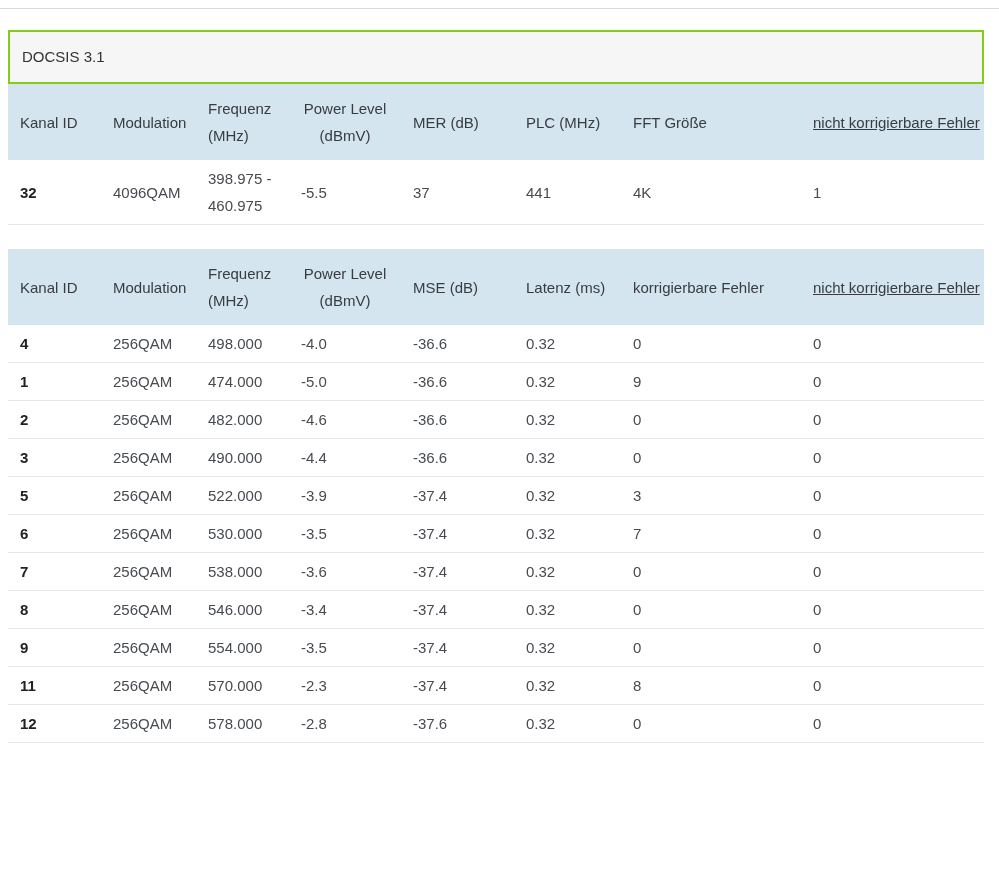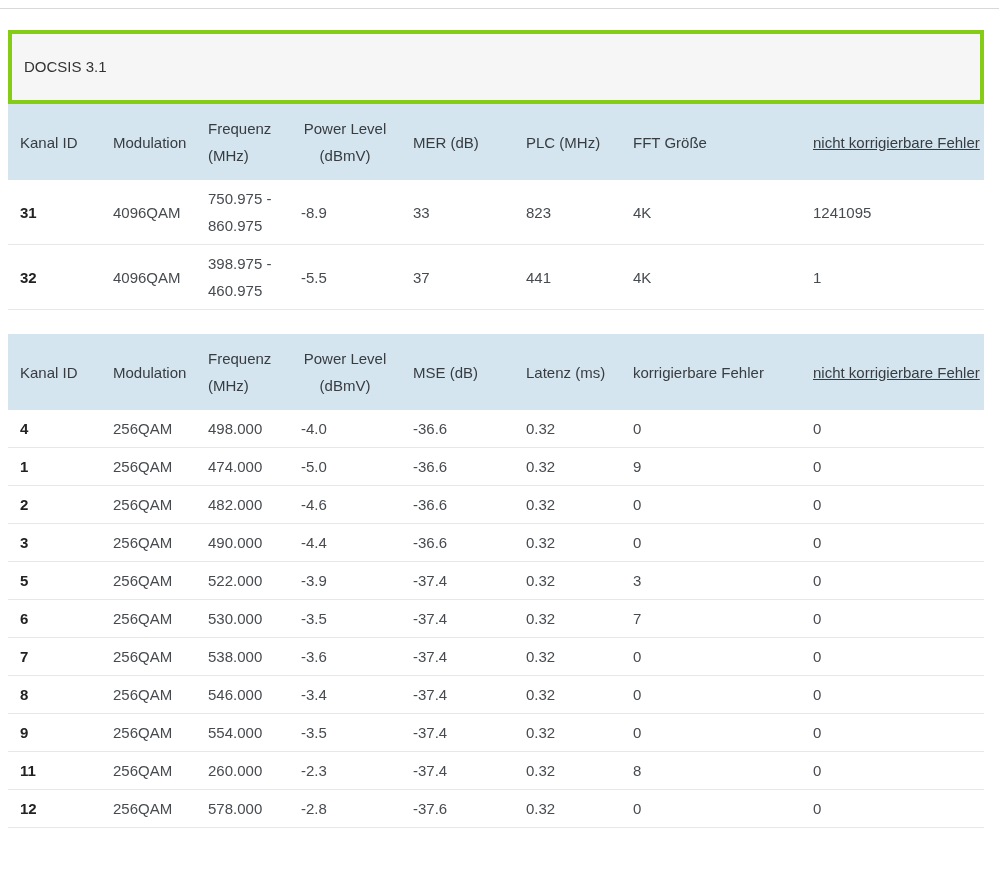--- a/index.html
+++ b/index.html
@@ -25,8 +25,8 @@
   }
   .section-title {
     background: var(--section-title-bg, #f6f6f6);
-    border: 4px solid #84cc16;
-    padding: 24px 12px;
+    border: 2px solid #84cc16;
+    padding: 16px 12px;
     font-size: 15px;
     line-height: 18px;
     color: #333333;

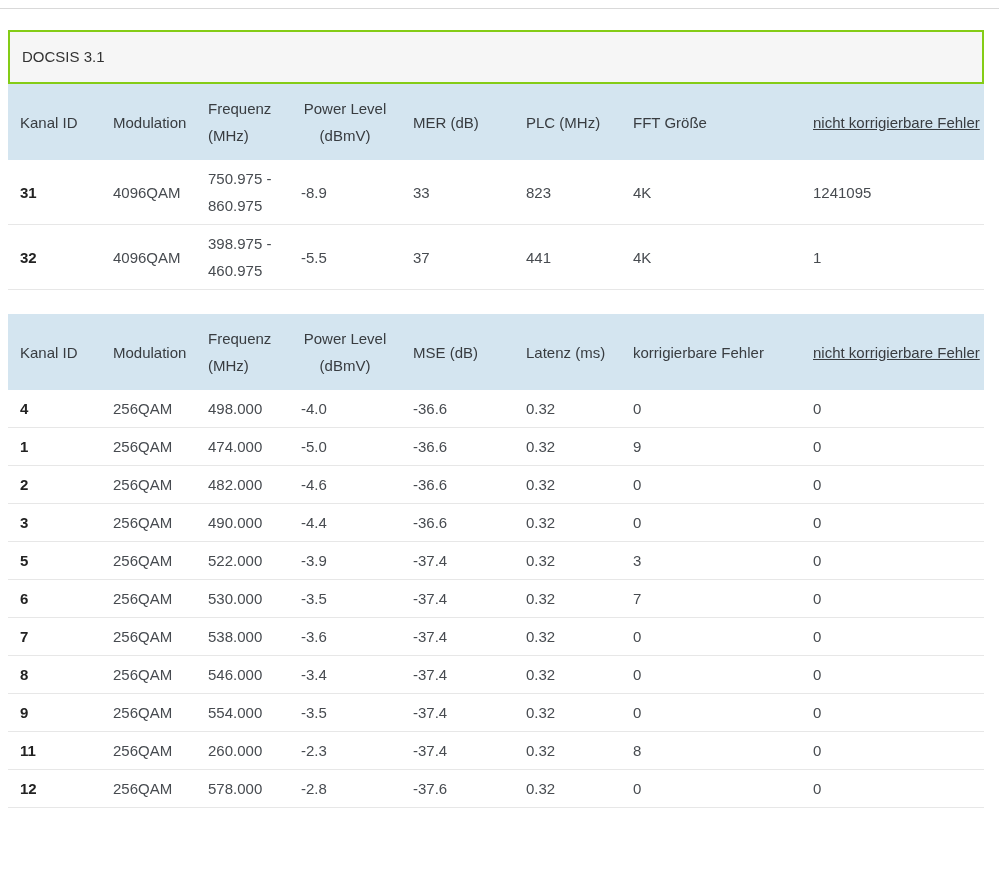--- a/index.html
+++ b/index.html
@@ -91,16 +91,6 @@
       </thead>
       <tbody class="table-body">
             <tr>
-              <td>31</td>
-              <td>4096QAM</td>
-              <td>750.975 - 860.975</td>
-              <td>-8.9</td>
-              <td>33</td>
-              <td>823</td>
-              <td>4K</td>
-              <td>1241095</td>
-            </tr>
-            <tr>
               <td>32</td>
               <td>4096QAM</td>
               <td>398.975 - 460.975</td>

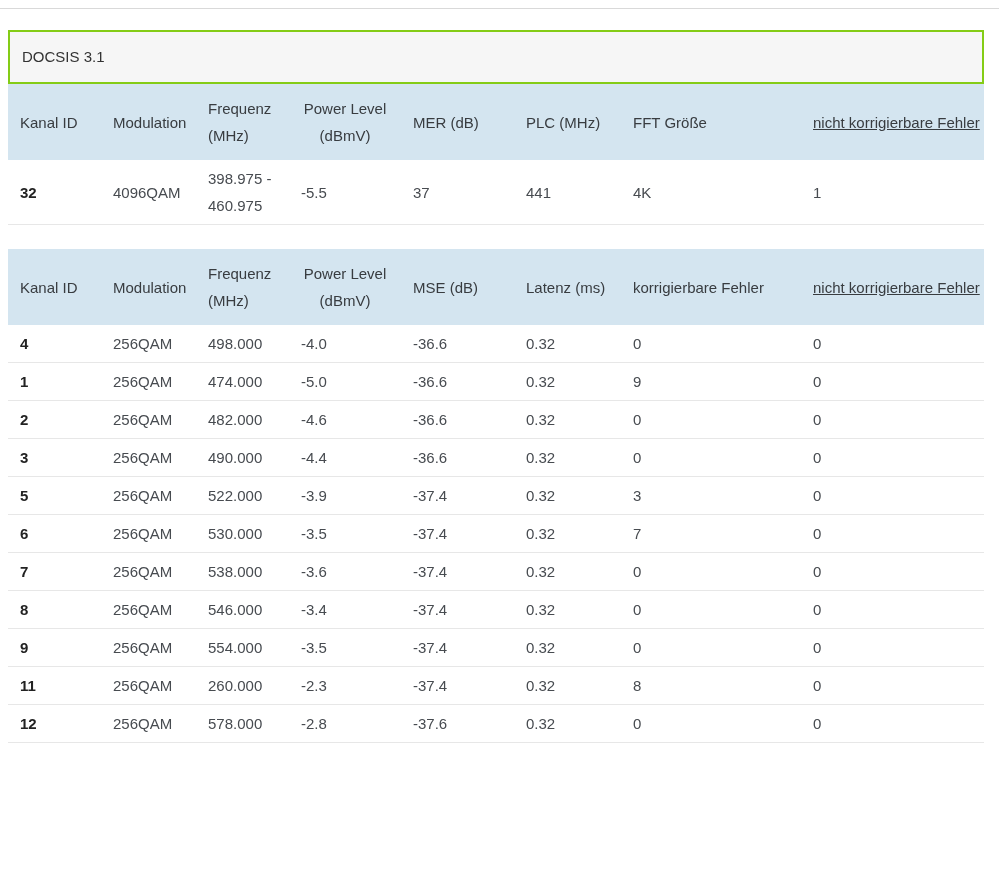--- a/index.html
+++ b/index.html
@@ -212,7 +212,7 @@
             <tr>
               <td>11</td>
               <td>256QAM</td>
-              <td>260.000</td>
+              <td>570.000</td>
               <td>-2.3</td>
               <td>-37.4</td>
               <td>0.32</td>

